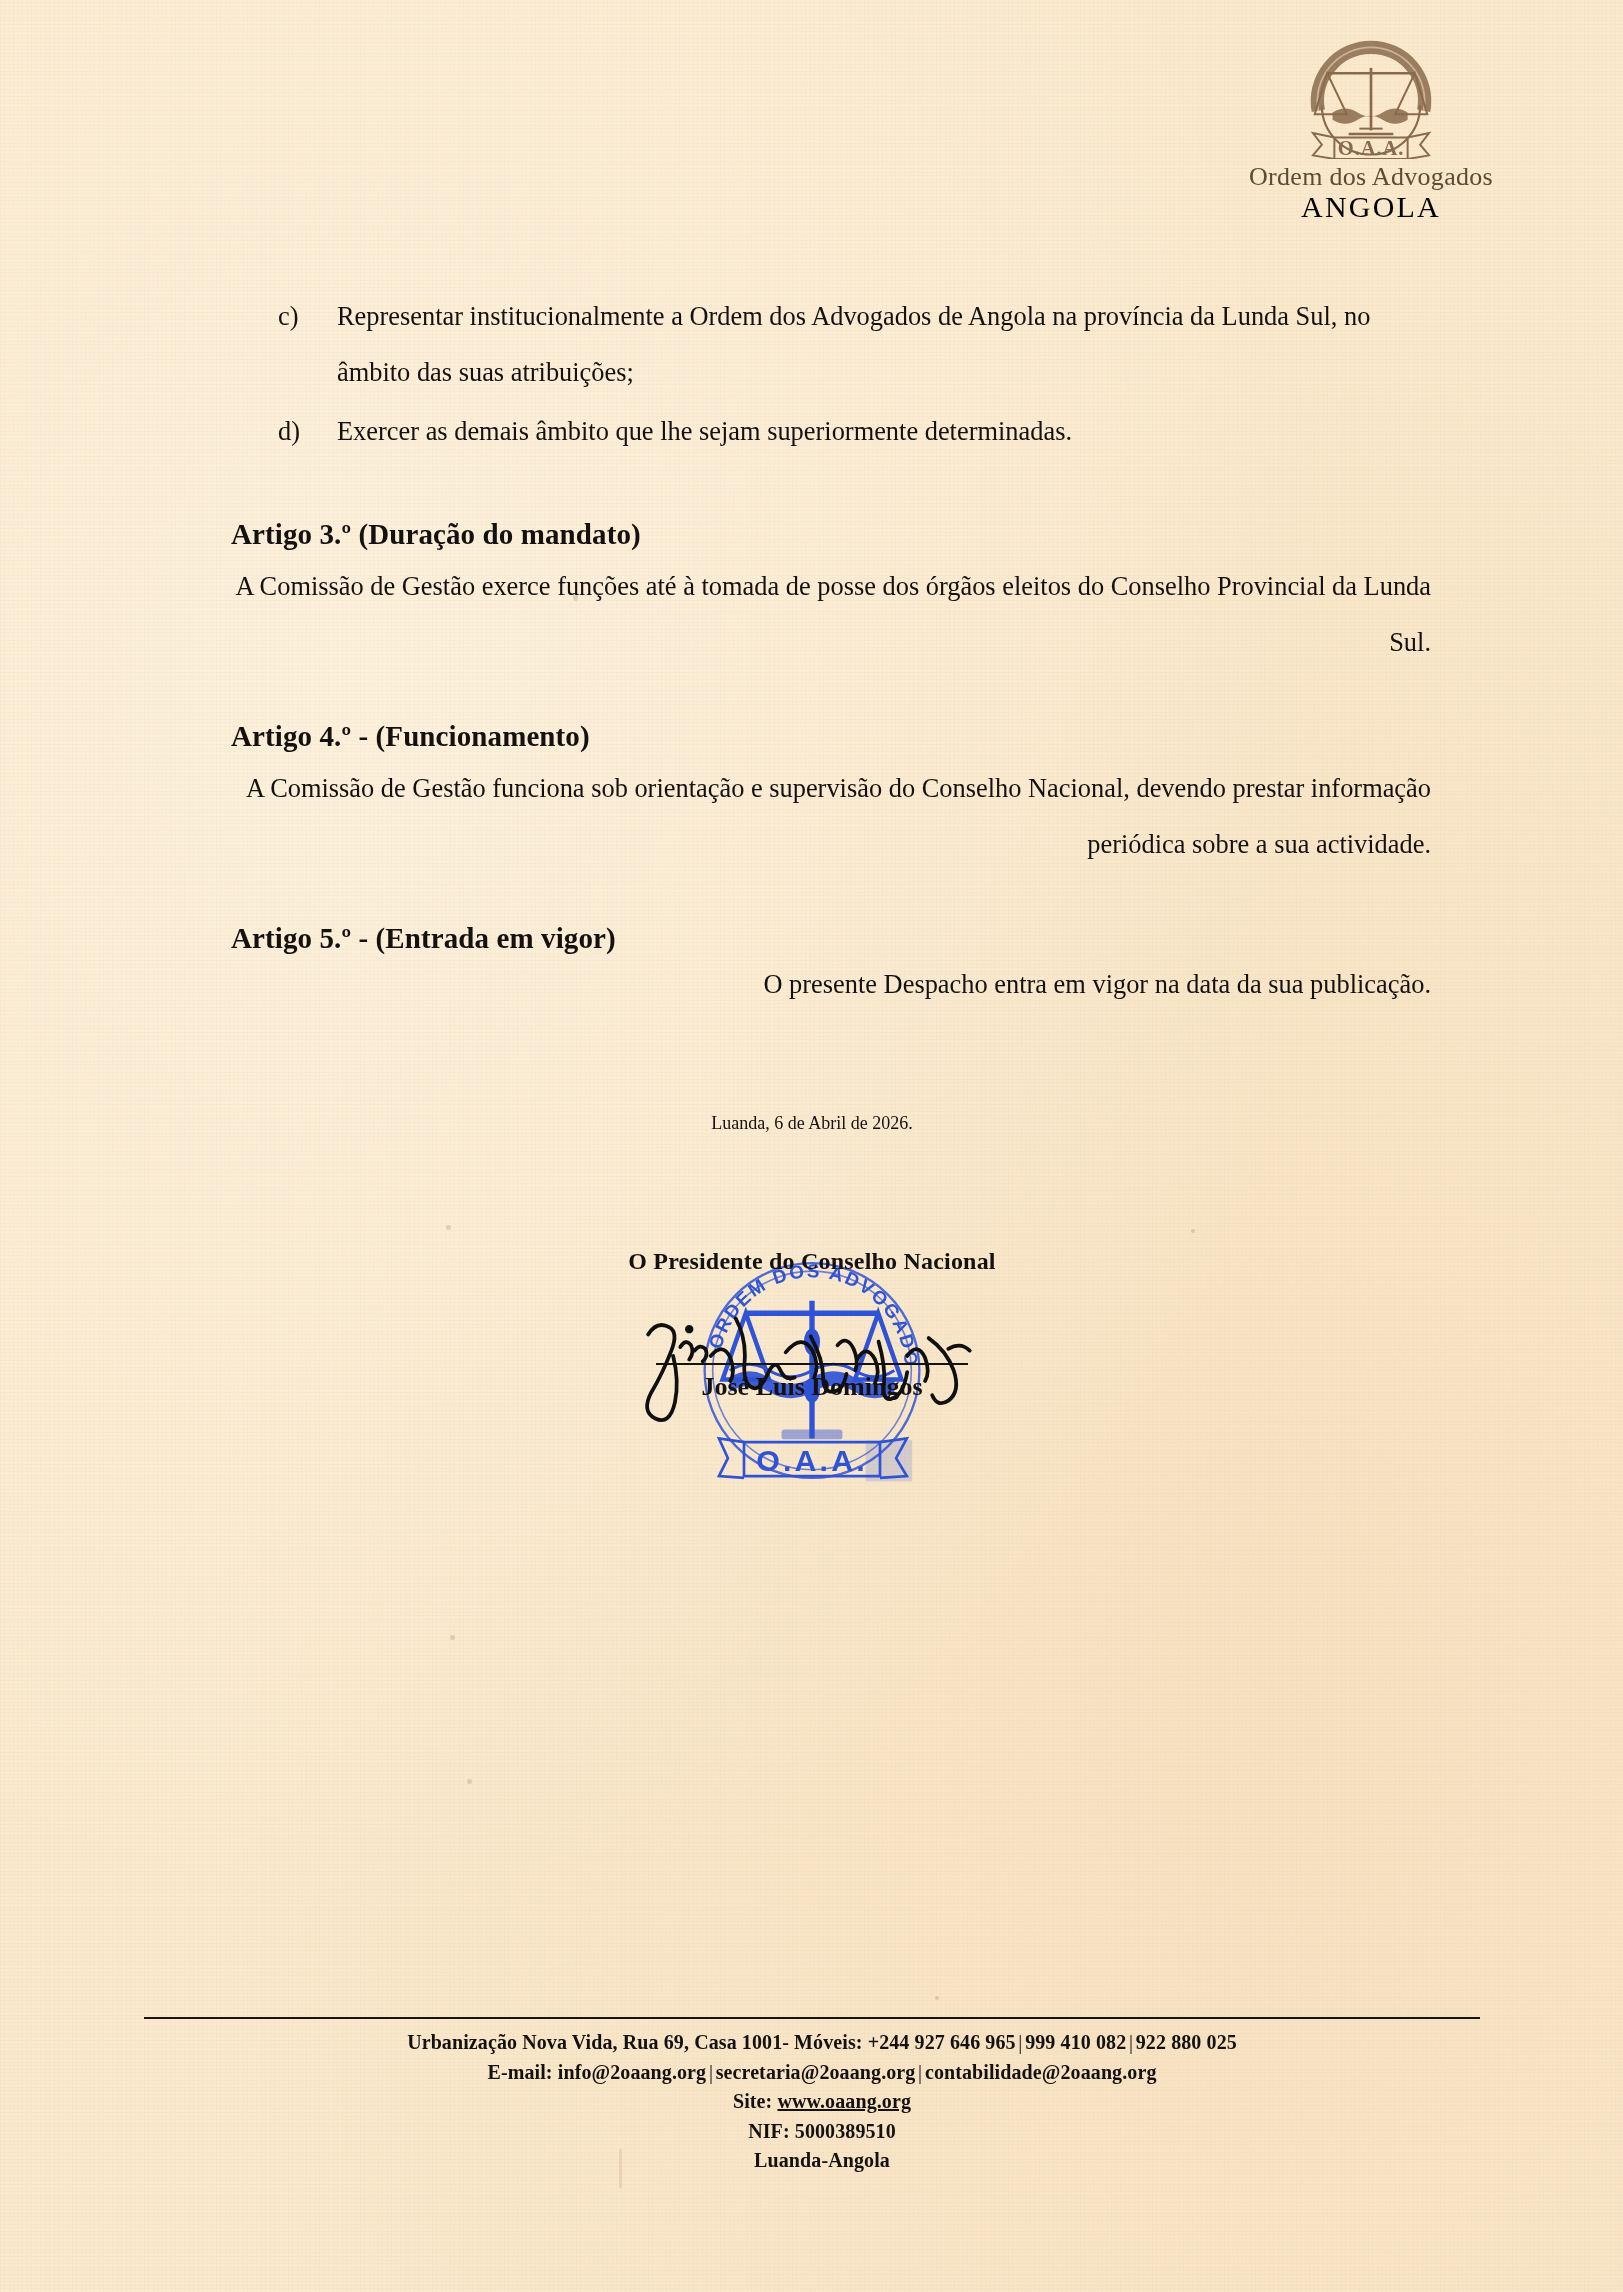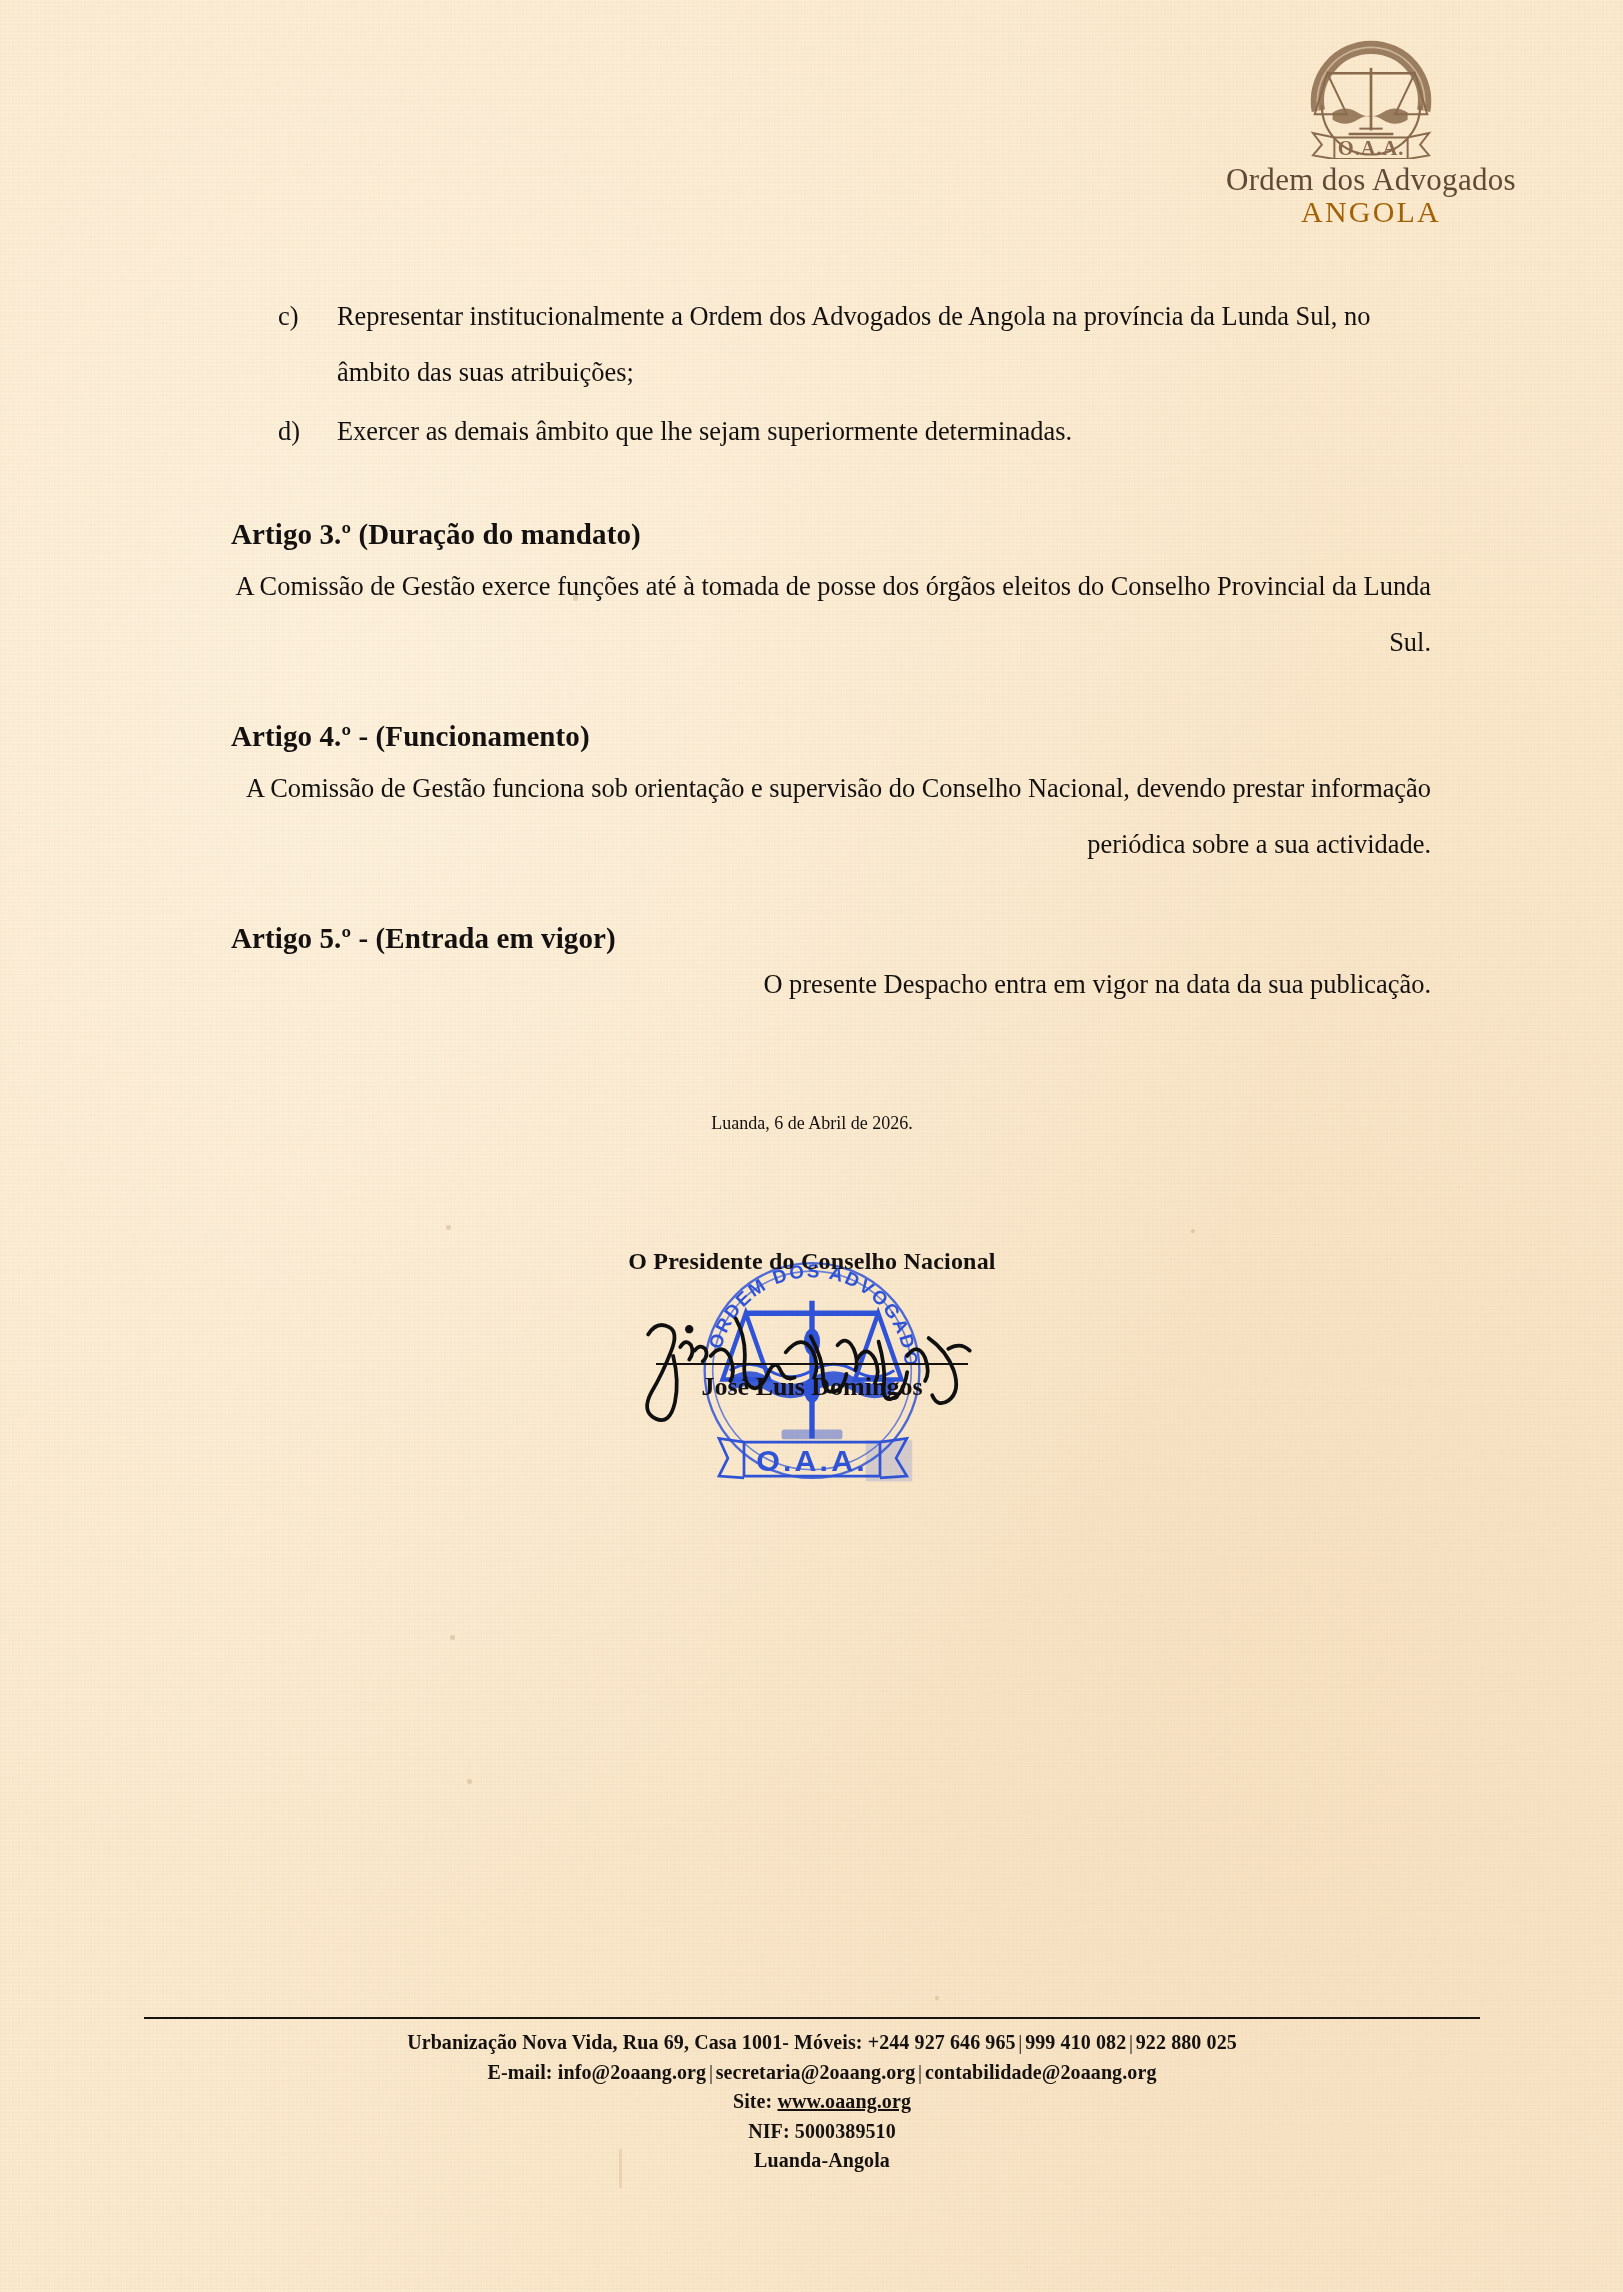--- a/index.html
+++ b/index.html
@@ -60,7 +60,7 @@
   .crest { display: block; margin: 0 auto; }
   .lh-line1 {
     font-family: "Liberation Serif", "DejaVu Serif", serif;
-    font-size: 31px;
+    font-size: 26px;
     letter-spacing: 0.3px;
     color: #5f4a35;
     line-height: 1.08;

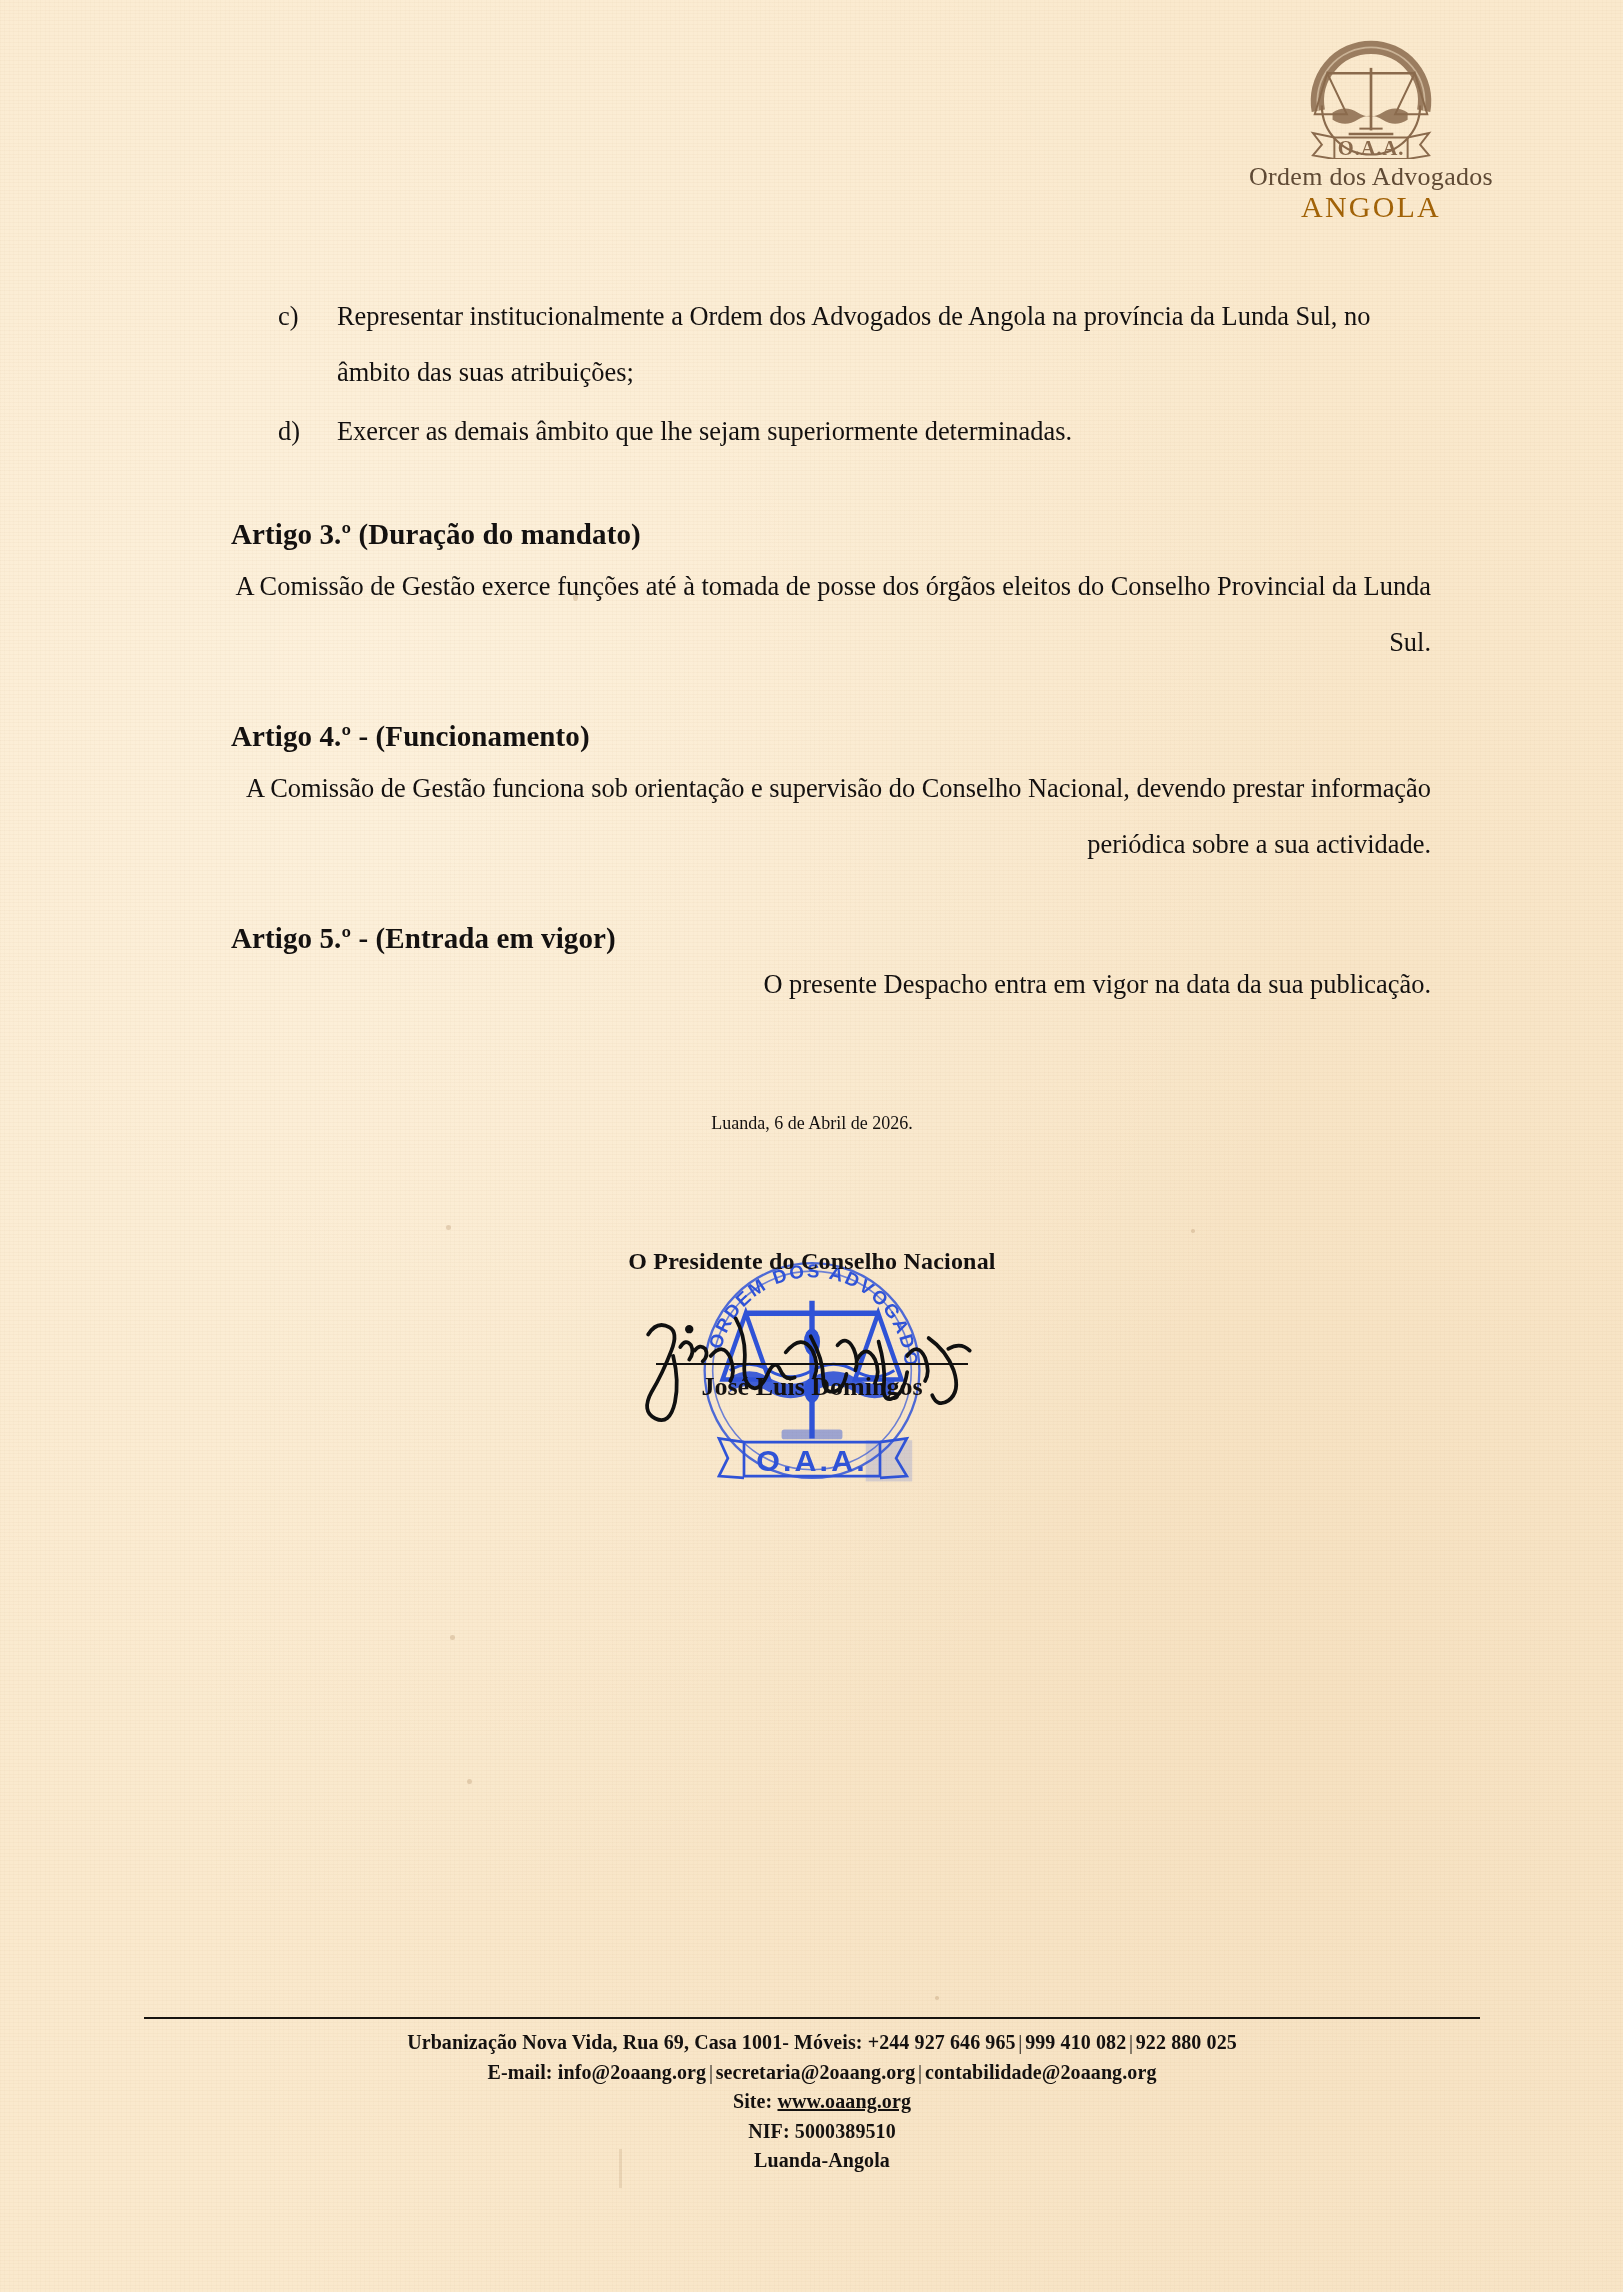--- a/index.html
+++ b/index.html
@@ -70,7 +70,7 @@
     font-family: "Liberation Serif", "DejaVu Serif", serif;
     font-size: 30px;
     letter-spacing: 2.2px;
-    color: #a16207;
+    color: #000000;
     line-height: 1.08;
   }
 

